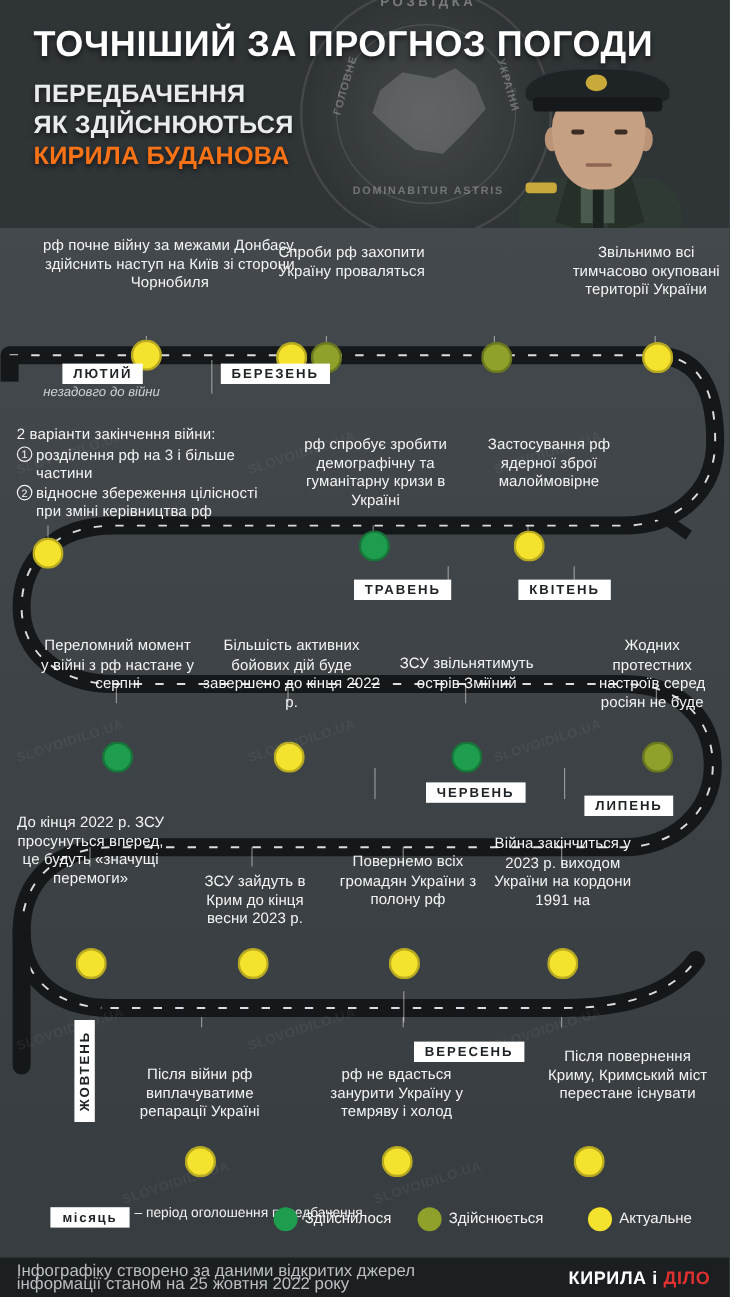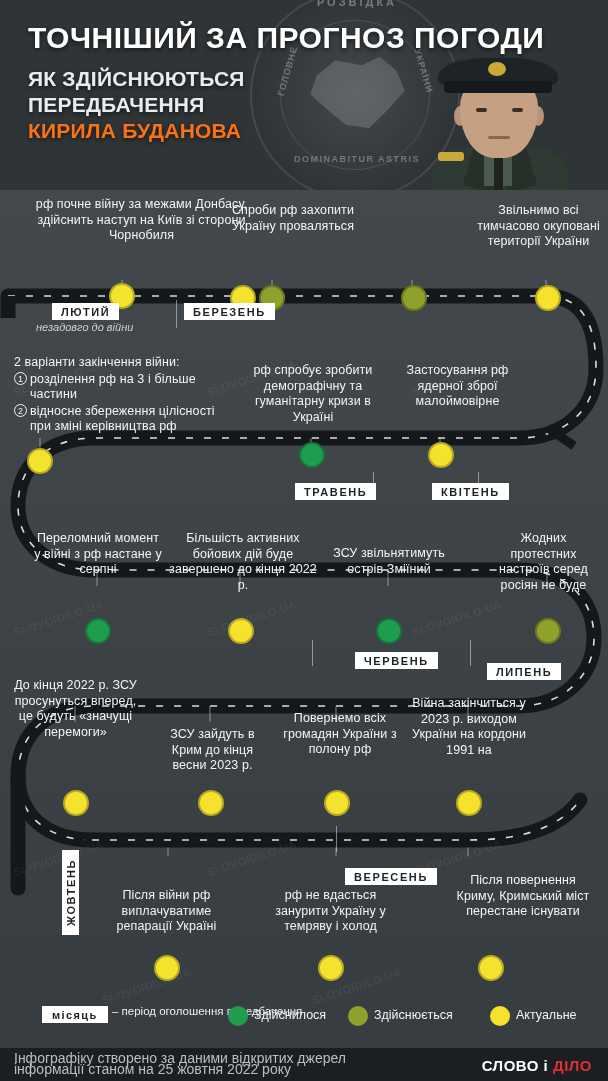--- a/index.html
+++ b/index.html
@@ -204,8 +204,8 @@
 
     <div class="hdr-title">ТОЧНІШИЙ ЗА ПРОГНОЗ ПОГОДИ</div>
     <div class="hdr-sub">
+      <div>ПЕРЕДБАЧЕННЯ</div>
       <div>ЯК ЗДІЙСНЮЮТЬСЯ</div>
-      <div>ПЕРЕДБАЧЕННЯ</div>
       <div class="l3">КИРИЛА БУДАНОВА</div>
     </div>
   </div>

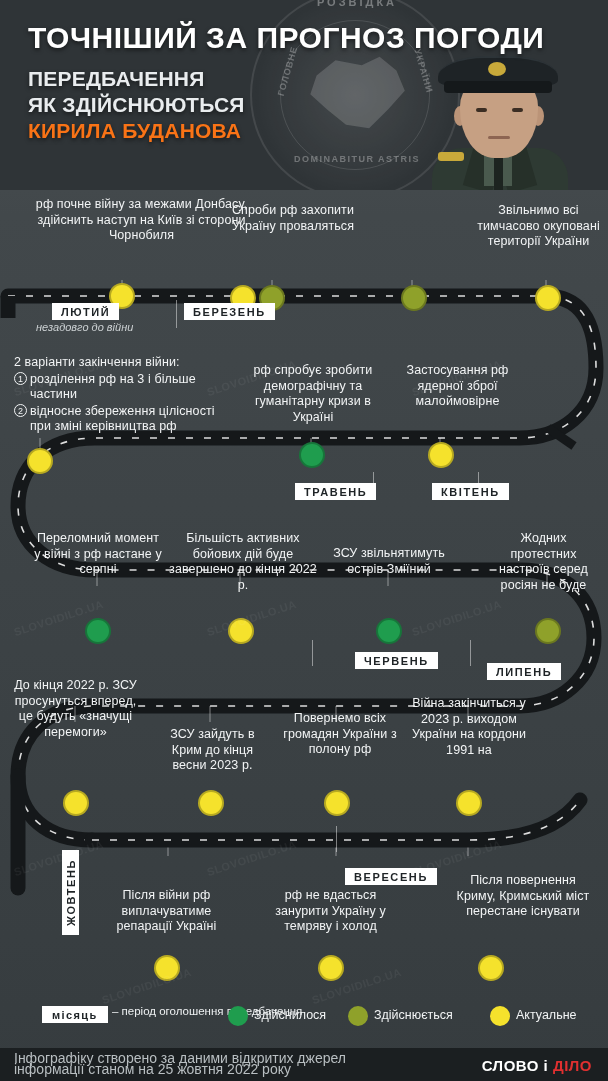--- a/index.html
+++ b/index.html
@@ -380,7 +380,7 @@
       <div>інформації станом на 25 жовтня 2022 року</div>
     </div>
     <div class="brand">
-      <span>СЛОВО</span>
+      <span>КИРИЛА</span>
       <span>і</span>
       <span class="dot-red">ДІЛО</span>
     </div>

